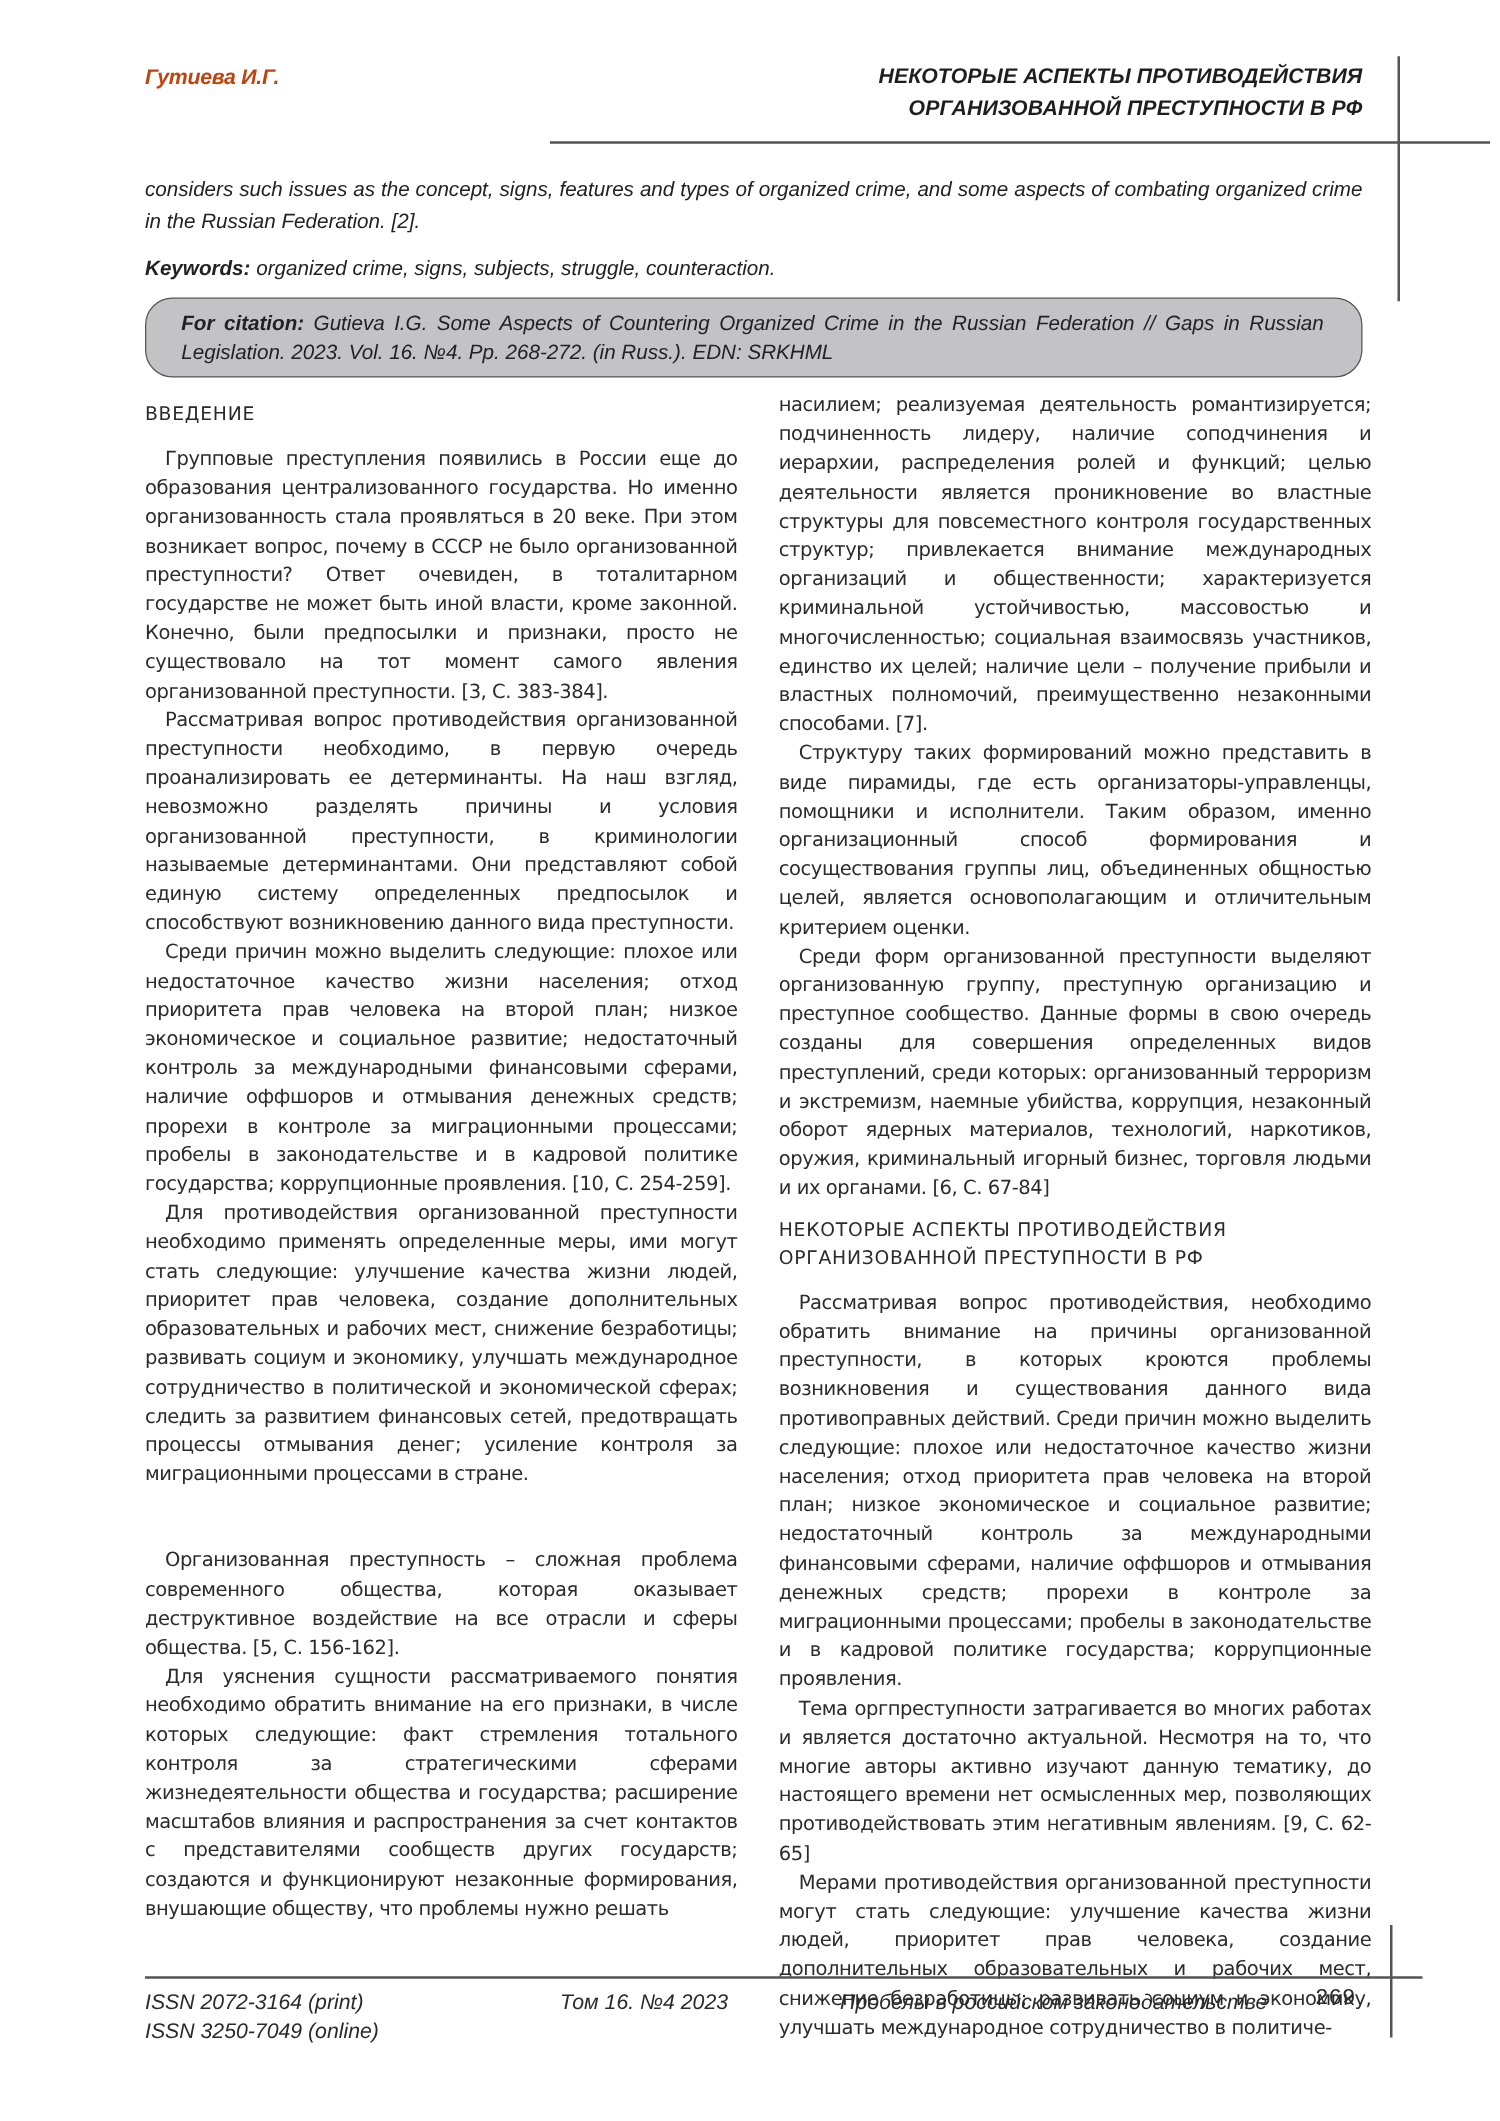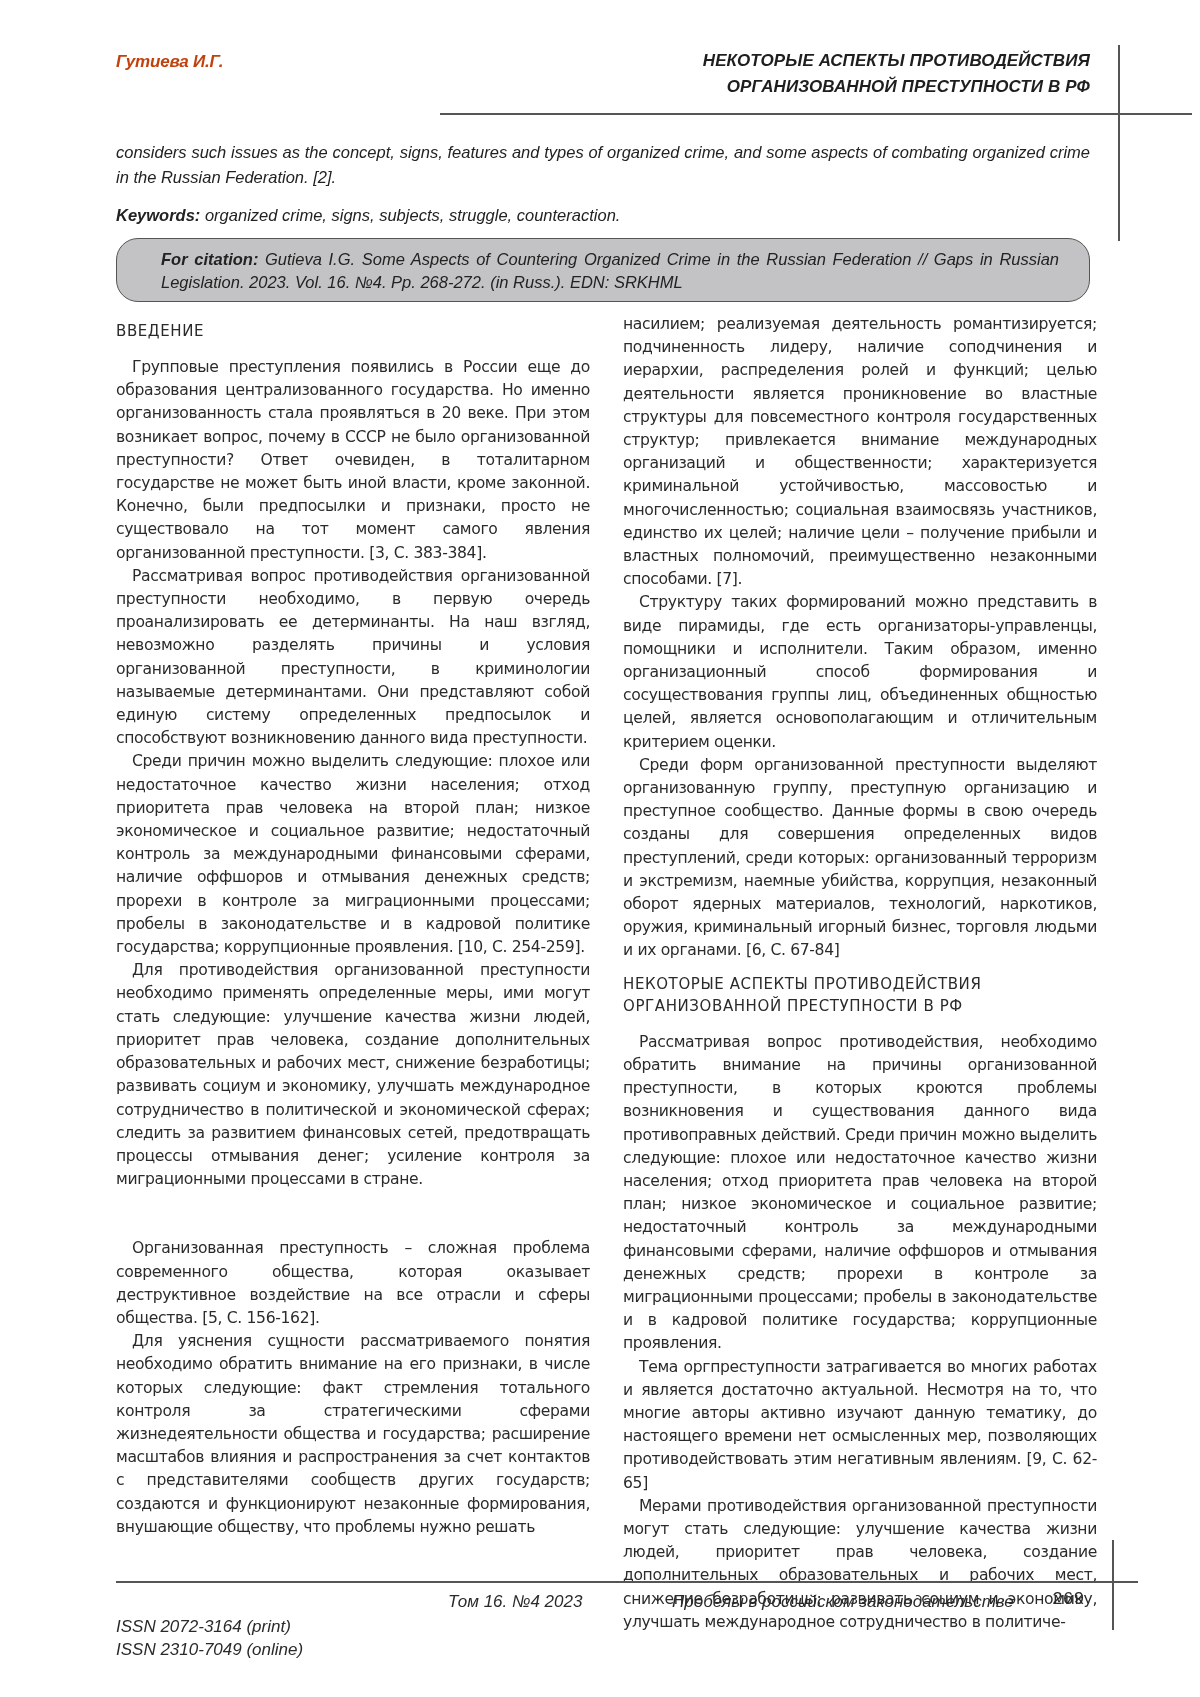--- a/index.html
+++ b/index.html
@@ -34,7 +34,7 @@
     .citation {
       left: 116px; top: 238px; width: 974px; height: 64px; box-sizing: border-box;
       background: #c3c3c5; border: 1.5px solid #555; border-radius: 22px;
-      padding: 9px 30px 0 44px;
+      padding: 9px 30px 0 28px;
       font-family: "Liberation Sans", sans-serif; font-style: italic;
       font-size: 16.5px; line-height: 23px; color: #222; text-align: justify;
     }

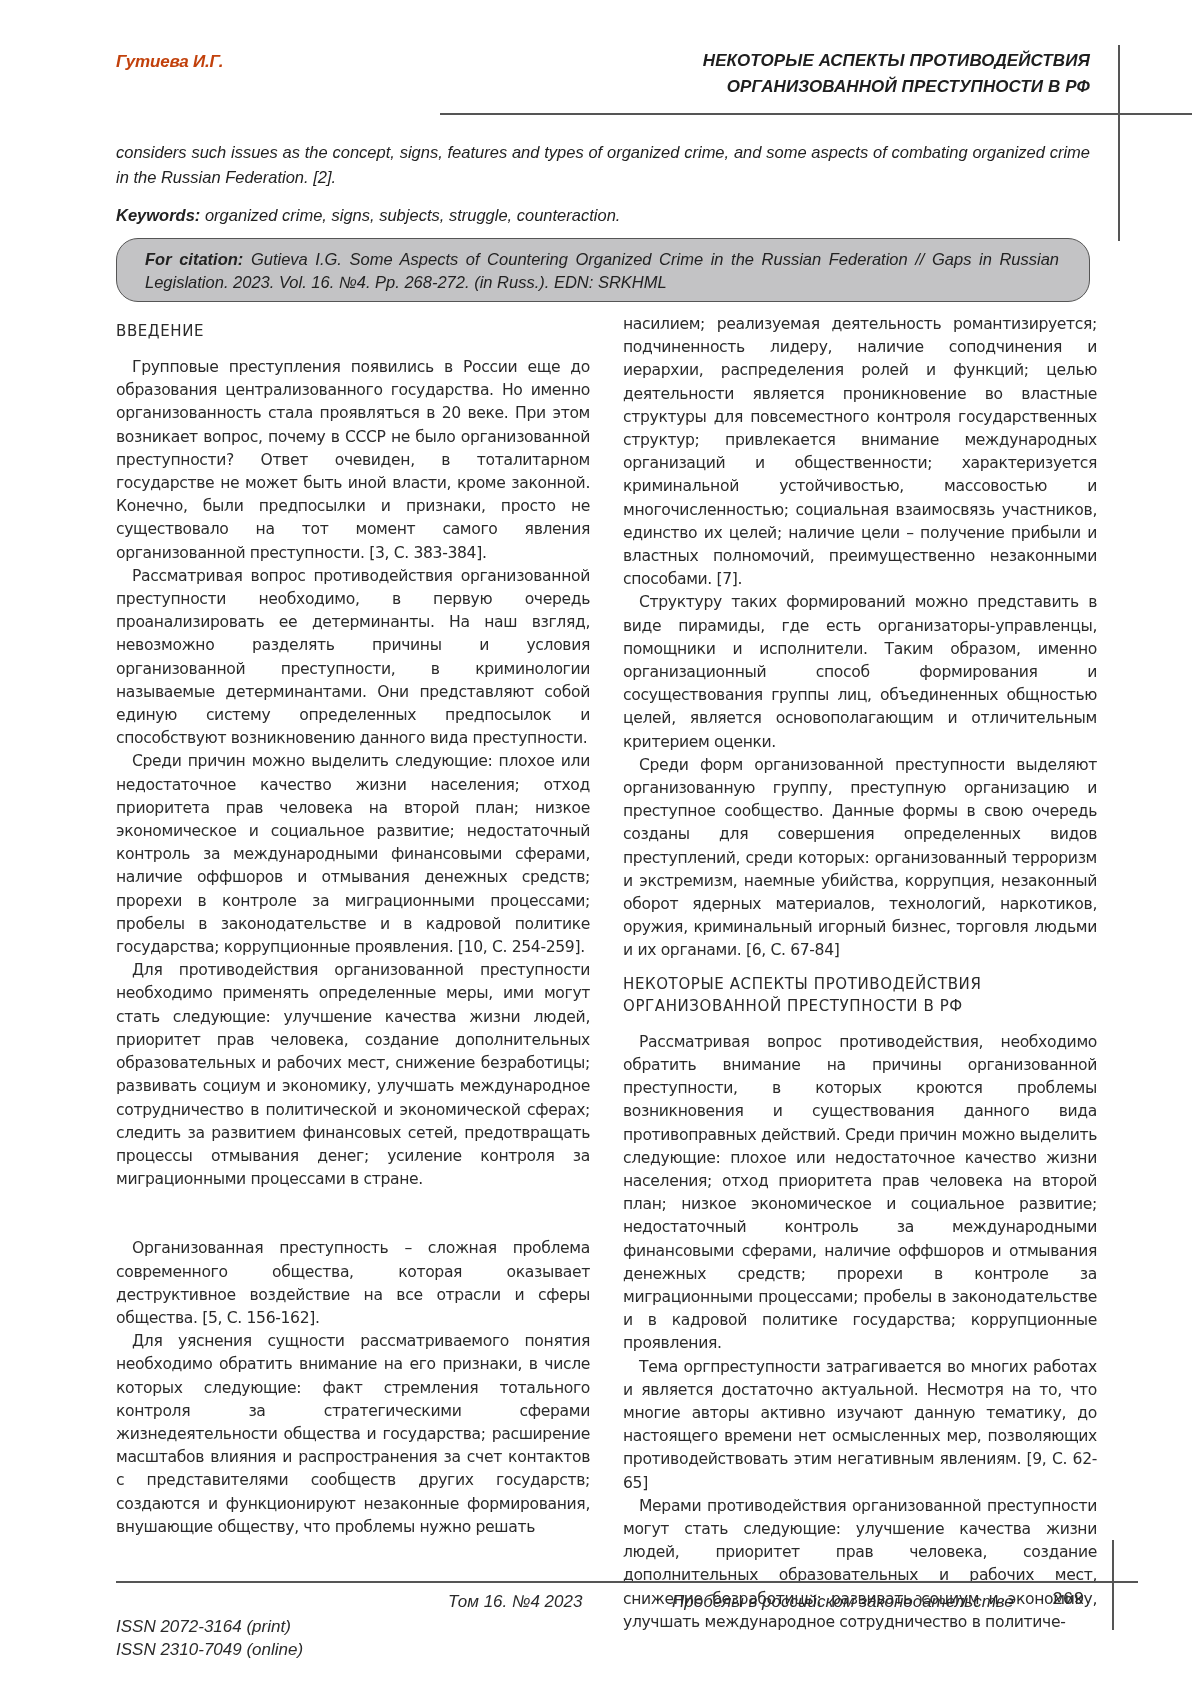--- a/index.html
+++ b/index.html
@@ -62,7 +62,7 @@
       font-family: "Liberation Sans", sans-serif; font-style: italic;
       font-size: 17px; line-height: 23px; color: #2a2a2a;
     }
-    .f-issn { left: 116px; top: 1590px; margin-top: 25px; }
+    .f-issn { left: 116px; top: 1590px; }
     .f-vol { left: 448px; top: 1590px; }
     .f-journal { left: 672px; top: 1590px; }
     .f-page { left: 1052px; top: 1588px; font-style: normal; font-family: Liberation Mono, monospace; font-size: 18px; }

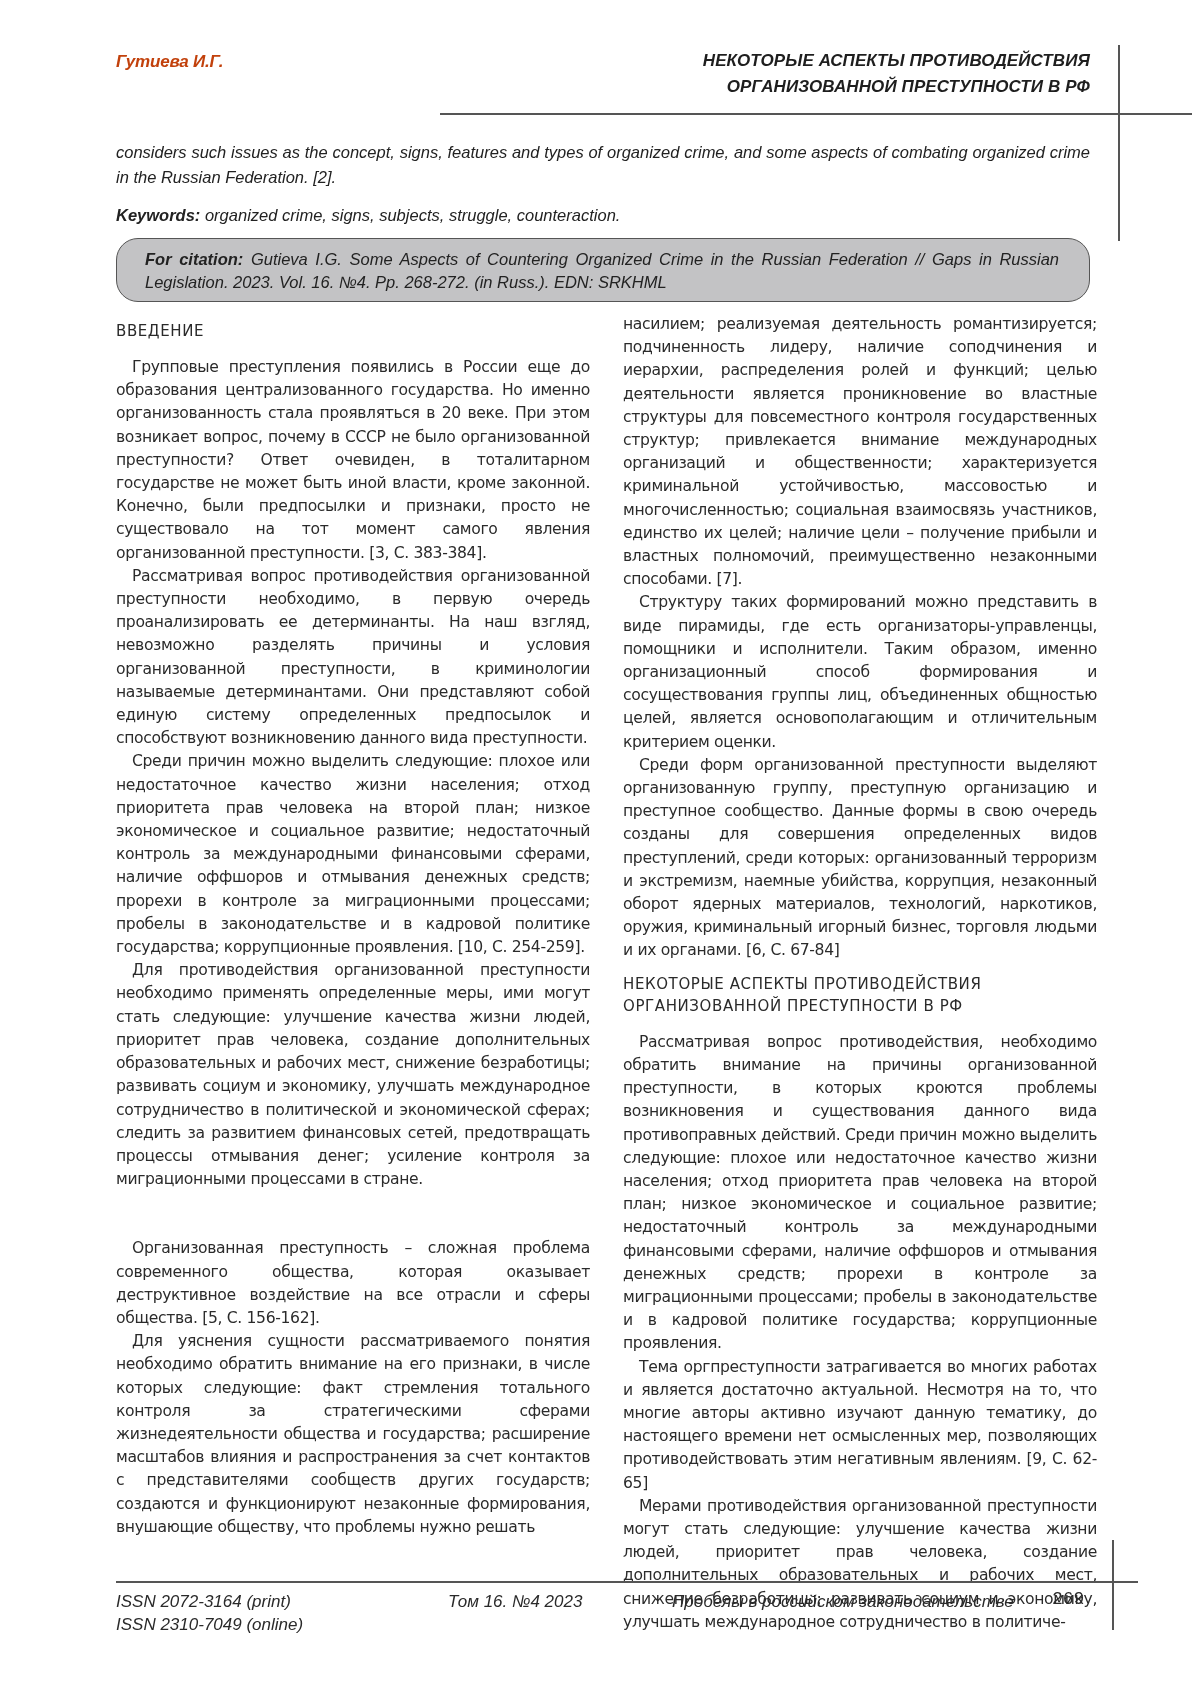--- a/index.html
+++ b/index.html
@@ -113,7 +113,7 @@
 <div class="abs vline" style="left:1112px; top:1540px; height:90px;"></div>
 <div class="abs footer f-issn">
   <div>ISSN 2072-3164 (print)</div>
-  <div>ISSN 2310-7049 (online)</div>
+  <div>ISSN 3250-7049 (online)</div>
 </div>
 <div class="abs footer f-vol">Том 16. №4 2023</div>
 <div class="abs footer f-journal">Пробелы в российском законодательстве</div>

